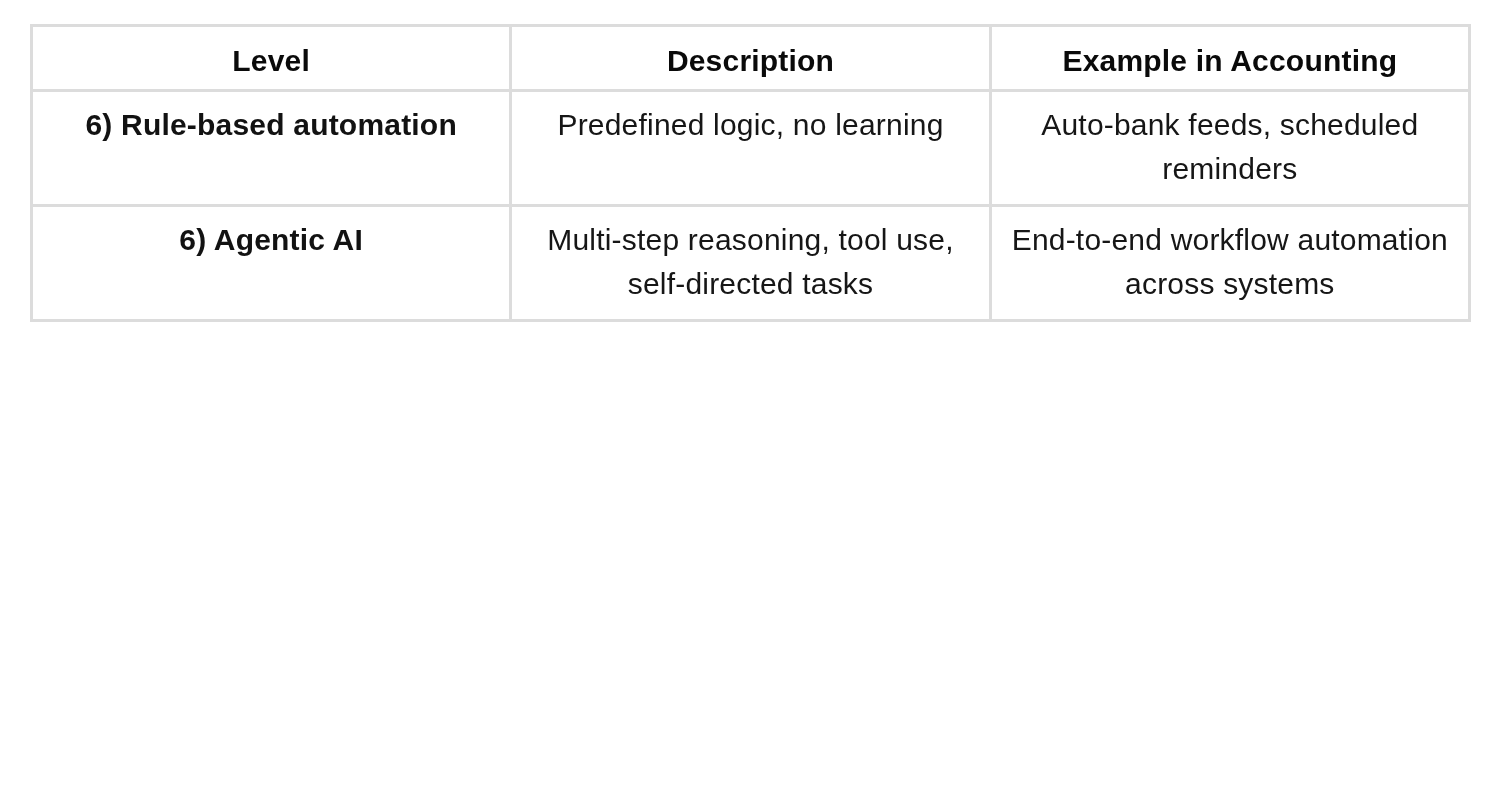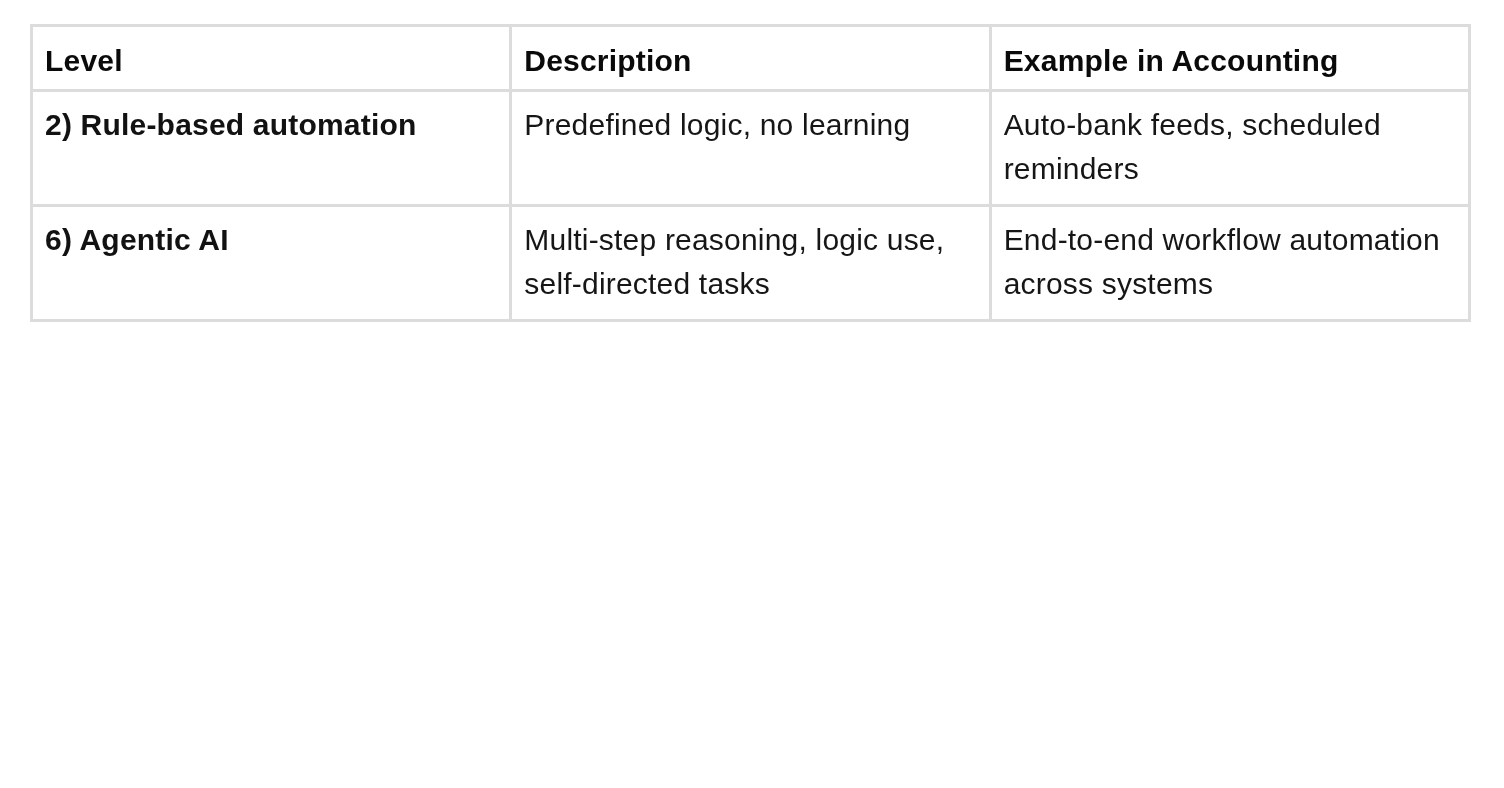--- a/index.html
+++ b/index.html
@@ -12,7 +12,7 @@
   table.levels th, table.levels td {
     border: 3px solid #dcdcdc;
     vertical-align: top;
-    text-align: left;
+    text-align: center;
     padding: 0 12px;
     font-size: 30px;
     line-height: 44px;

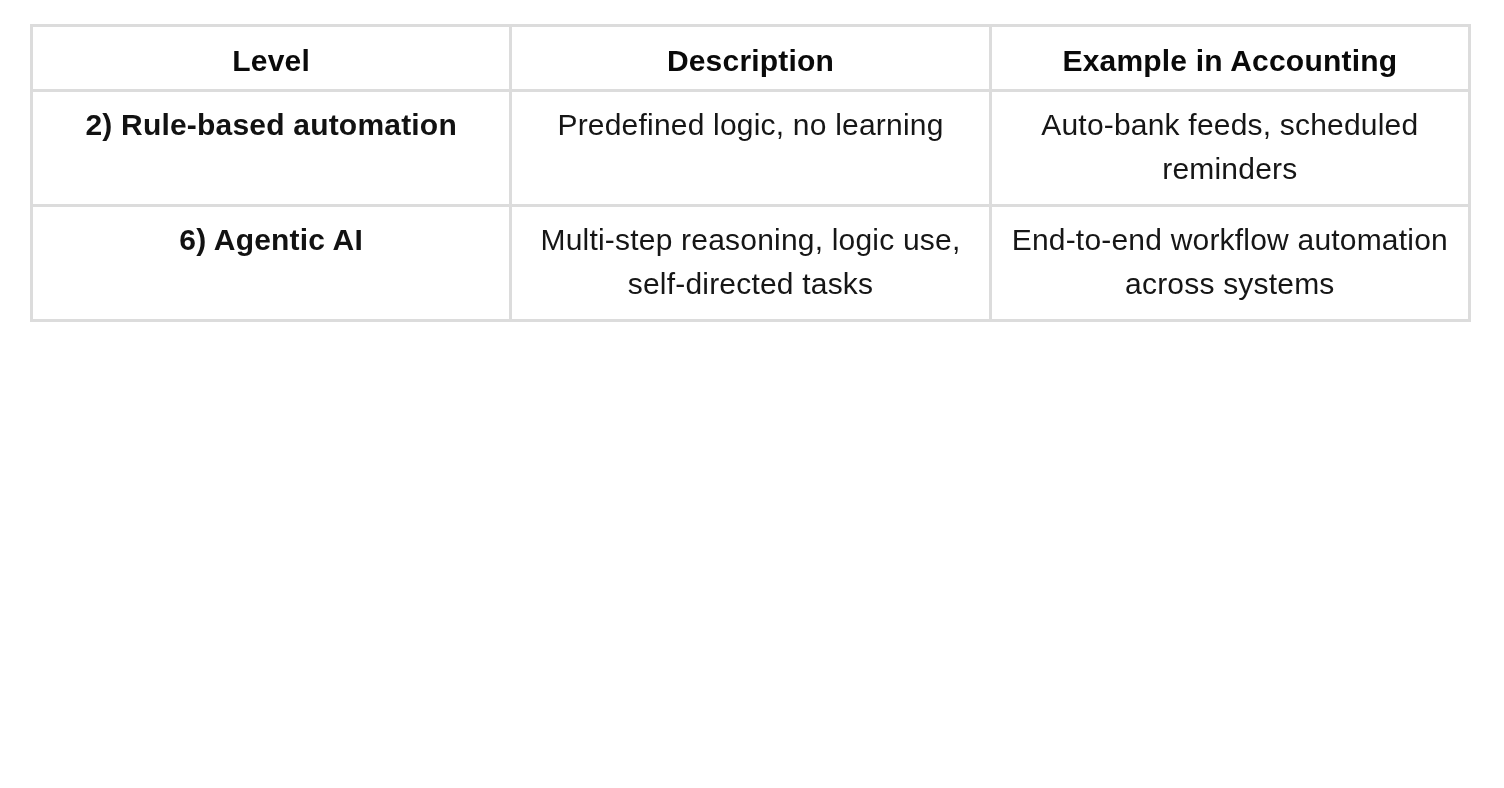--- a/index.html
+++ b/index.html
@@ -57,7 +57,7 @@
   </thead>
   <tbody>
     <tr>
-      <td class="level-cell">2) Rule-based automation</td>
+      <td class="level-cell">6) Rule-based automation</td>
       <td>Predefined logic, no learning</td>
       <td>Auto-bank feeds, scheduled reminders</td>
     </tr>

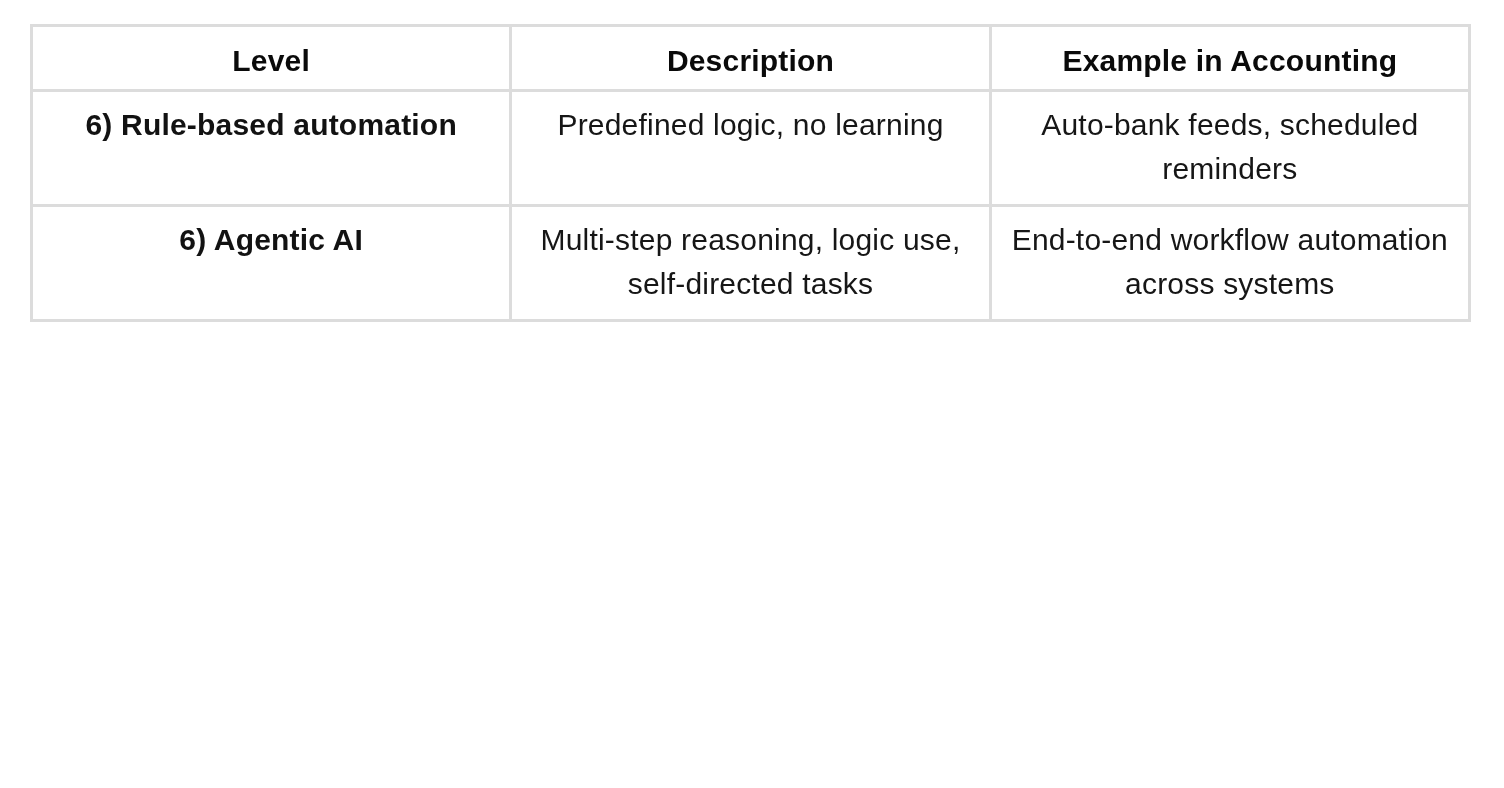--- a/index.html
+++ b/index.html
@@ -63,7 +63,7 @@
     </tr>
     <tr>
       <td class="level-cell">6) Agentic AI</td>
-      <td>Multi-step reasoning, logic use, self-directed tasks</td>
+      <td>Multi-step reasoning, tool use, self-directed tasks</td>
       <td>End-to-end workflow automation across systems</td>
     </tr>
   </tbody>

